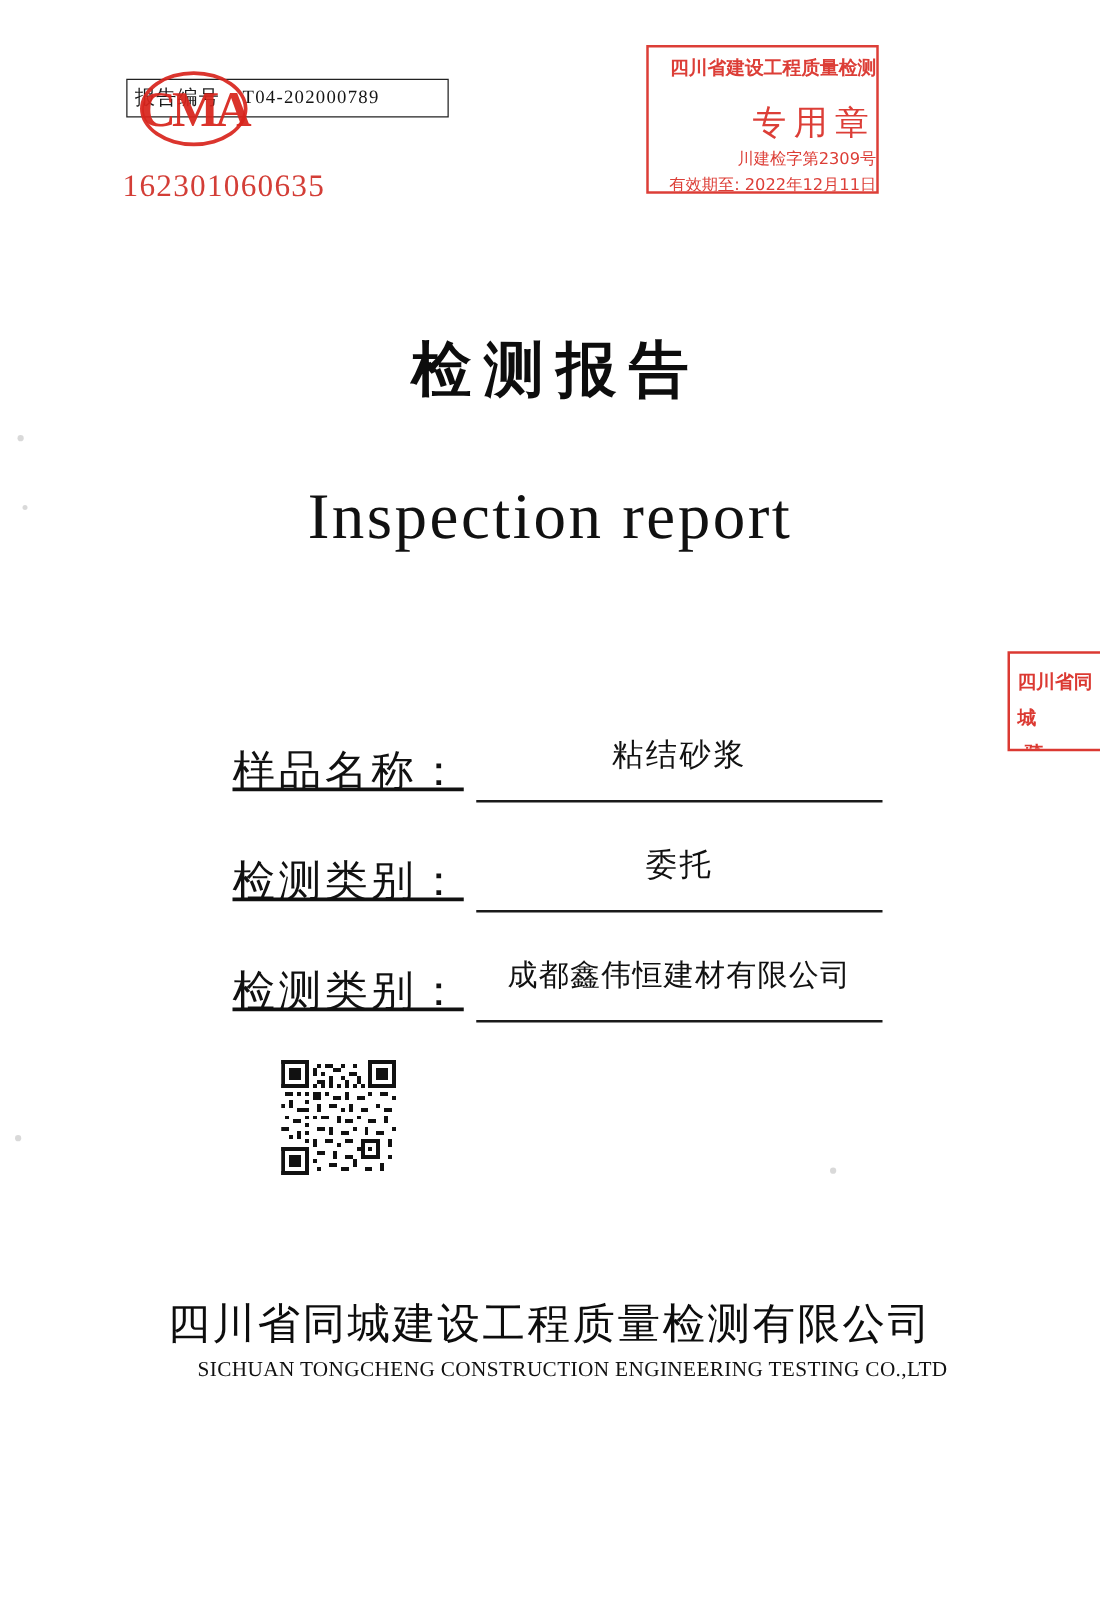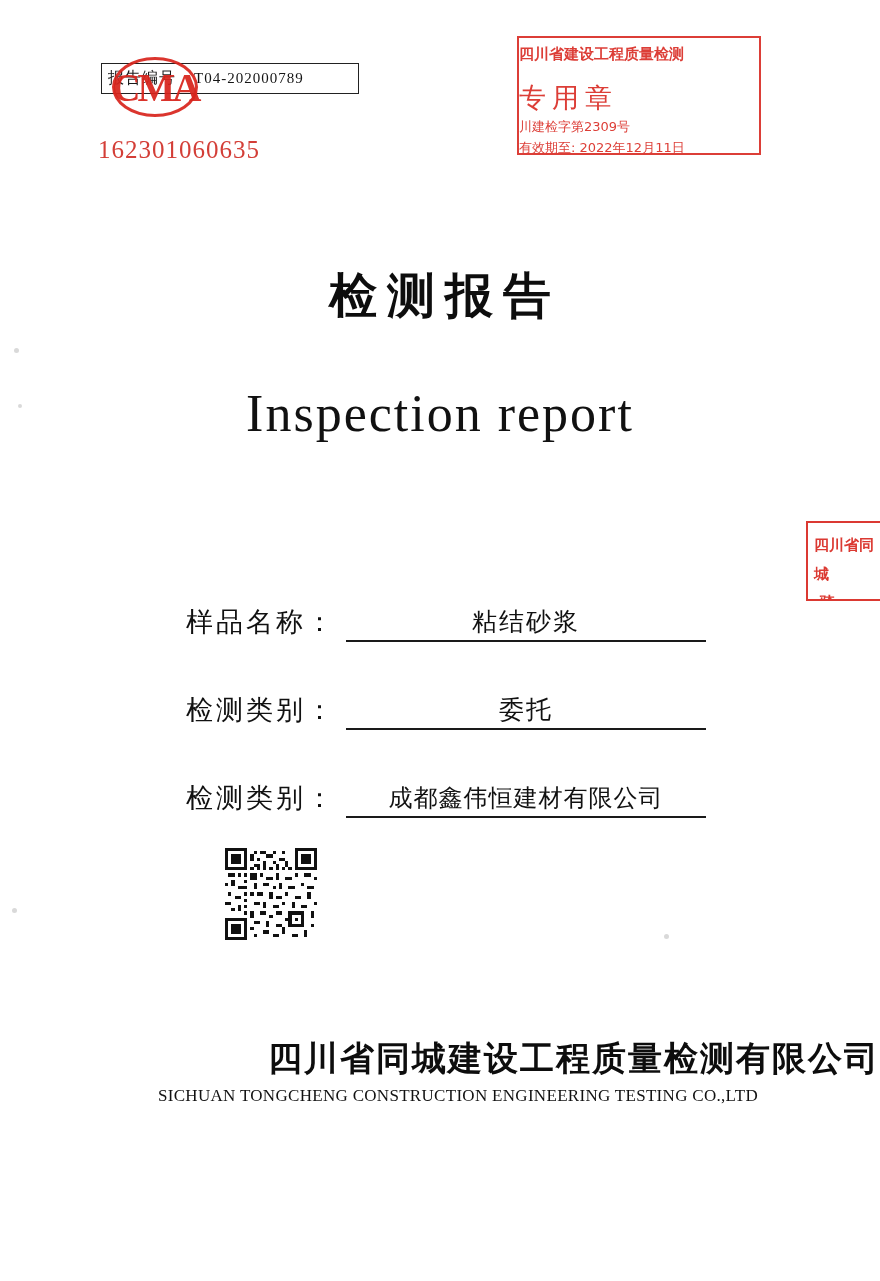--- a/index.html
+++ b/index.html
@@ -106,13 +106,13 @@
     position: absolute;
     left: 517px;
     top: 36px;
-    width: 244px;
+    width: 186px;
     height: 119px;
     border: 2.5px solid #d8241c;
     box-sizing: border-box;
     color: #d8241c;
     opacity: .88;
-    text-align: left;
+    text-align: right;
     font-family: "DejaVu Sans", sans-serif;
     overflow: hidden;
   }

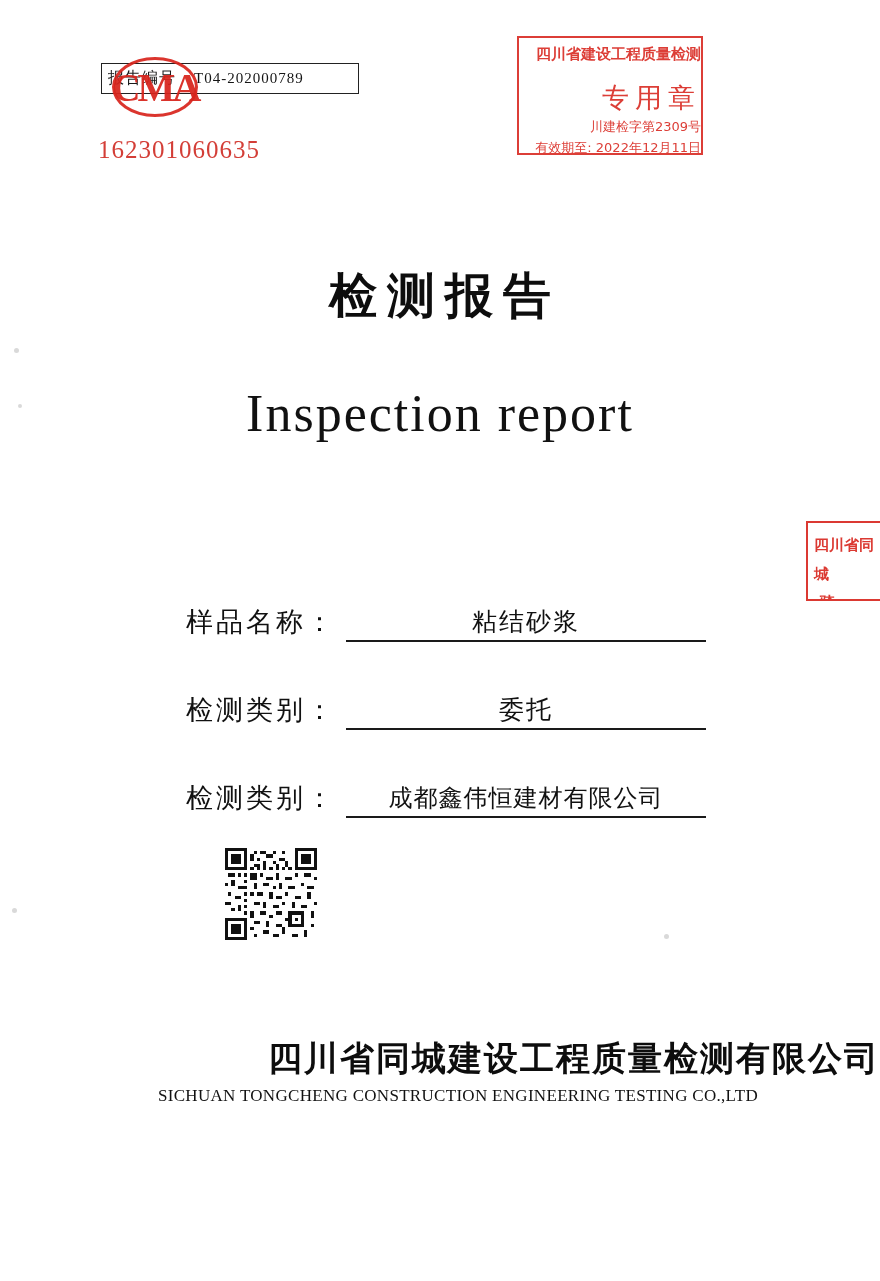--- a/index.html
+++ b/index.html
@@ -199,11 +199,12 @@
   }
   .field-label {
     font-family: "DejaVu Sans", sans-serif;
-    font-size: 27px;
+    font-size: 34px;
     letter-spacing: 3px;
     color: #111;
     white-space: nowrap;
     padding-bottom: 2px;
+    text-decoration: underline;
   }
   .field-value {
     flex: 1;

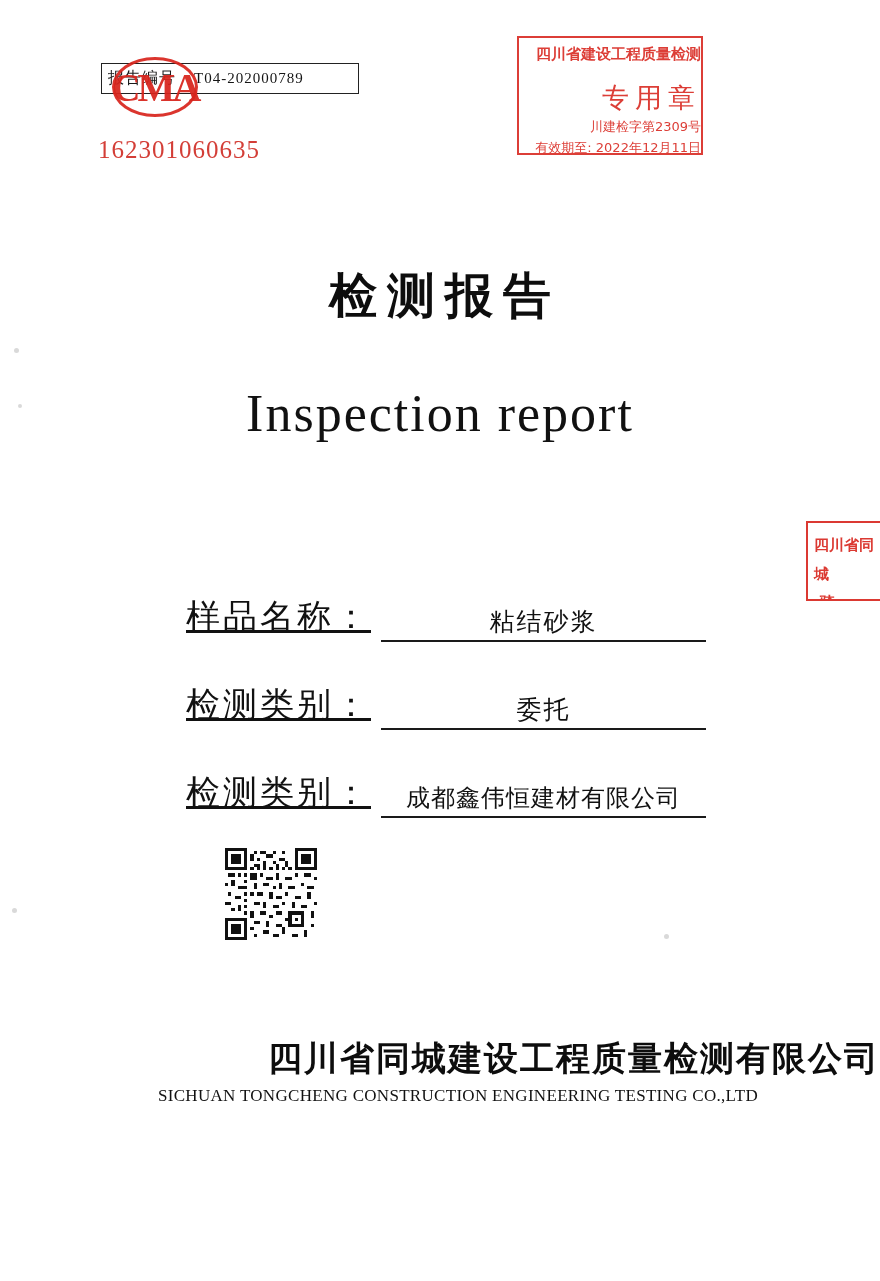--- a/index.html
+++ b/index.html
@@ -215,7 +215,7 @@
     font-size: 25px;
     letter-spacing: 2px;
     color: #111;
-    padding-bottom: 2px;
+    padding-bottom: 20px;
     white-space: nowrap;
   }
   .field-row.client .field-value {

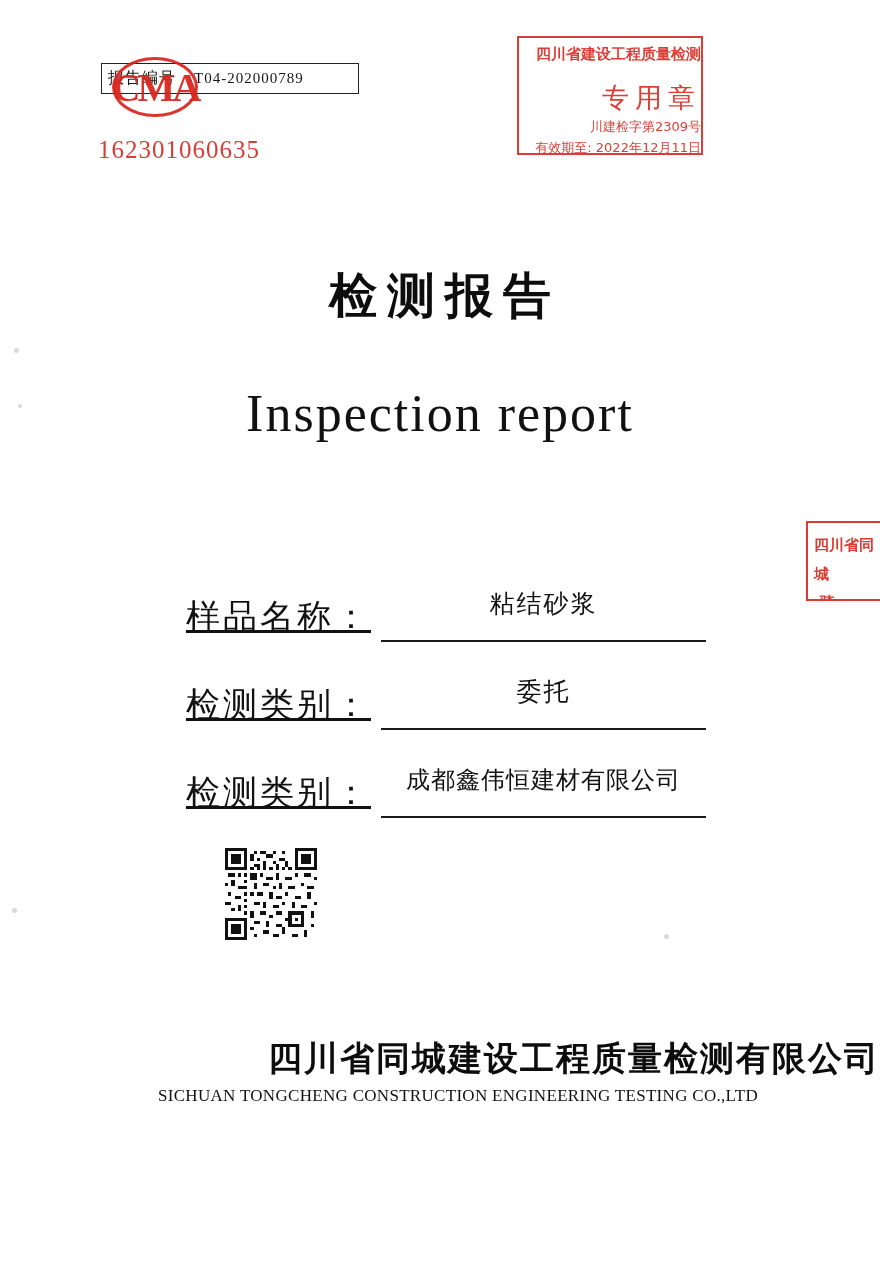--- a/index.html
+++ b/index.html
@@ -237,9 +237,9 @@
     position: absolute;
     left: 0; right: 0;
     top: 1036px;
-    text-align: right;
-    font-family: "DejaVu Sans", sans-serif;
-    font-weight: bold;
+    text-align: center;
+    font-family: "DejaVu Sans", sans-serif;
+    font-weight: normal;
     font-size: 34px;
     letter-spacing: 2px;
     color: #0d0d0d;

